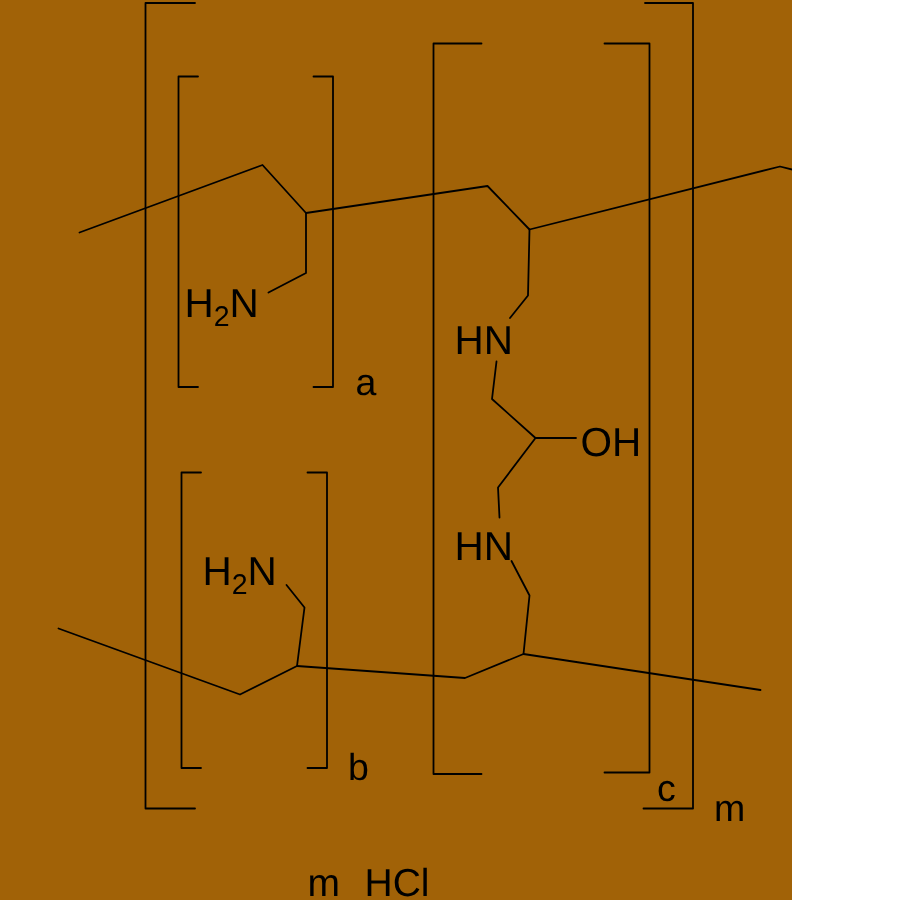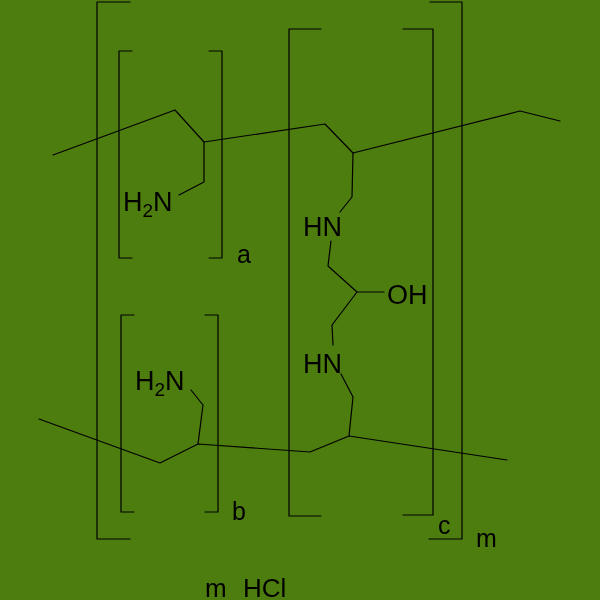--- a/index.html
+++ b/index.html
@@ -10,9 +10,9 @@
   }
   .canvas {
     position: relative;
-    width: 600px;
+    width: 528px;
     height: 600px;
-    background: #4d7c0f;
+    background: #a16207;
     overflow: hidden;
   }
   svg { display: block; }

